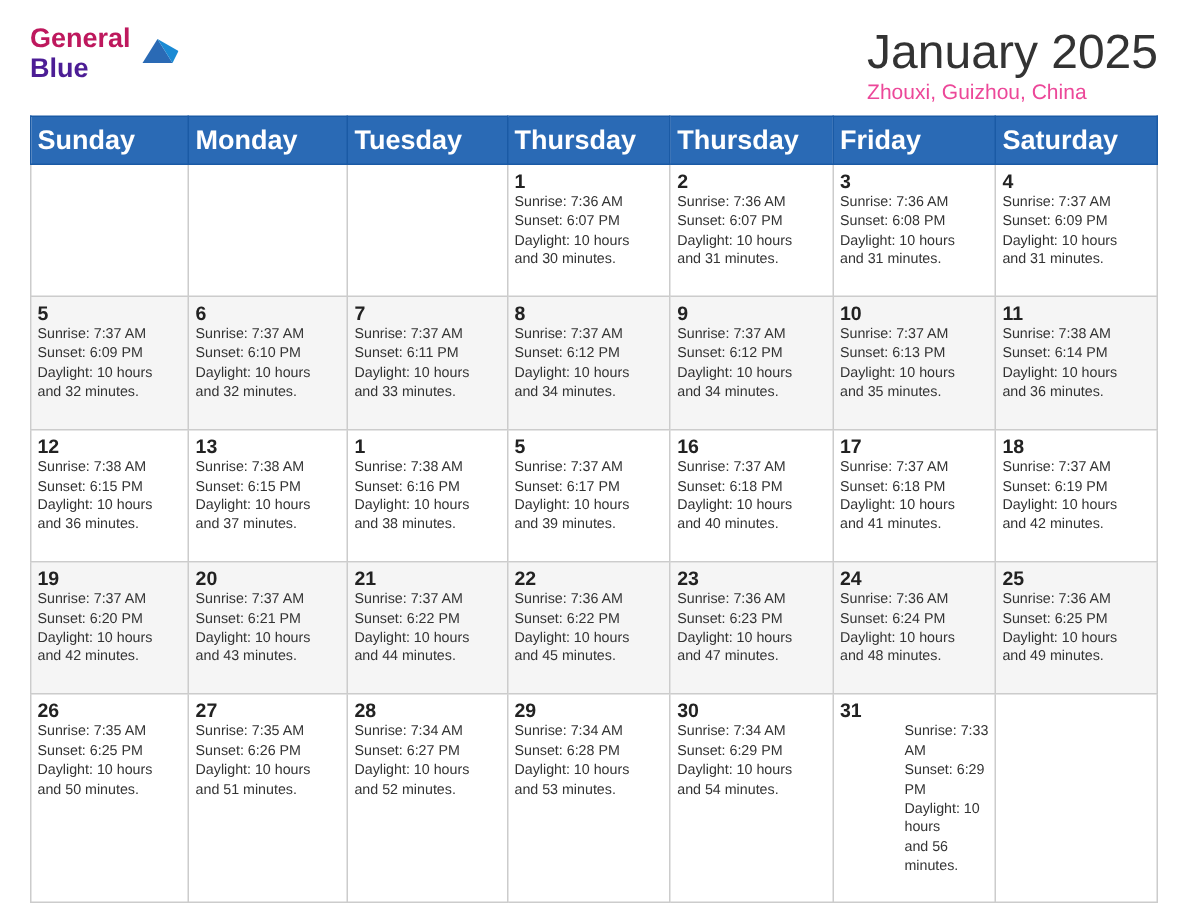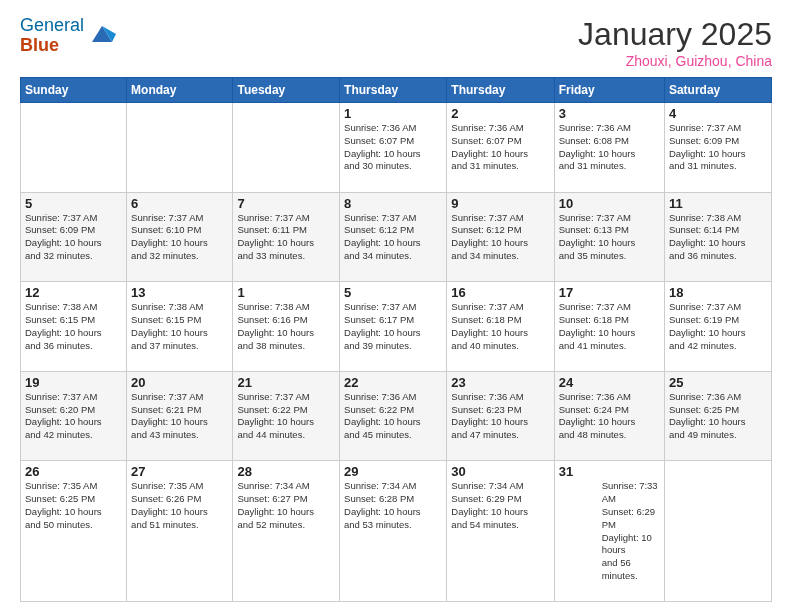--- a/index.html
+++ b/index.html
@@ -34,8 +34,8 @@
     }
     .logo-general {
       font-size: 18px;
-      font-weight: normal;
-      color: #0369a1;
+      font-weight: bold;
+      color: #be185d;
     }
     .logo-blue {
       font-size: 18px;

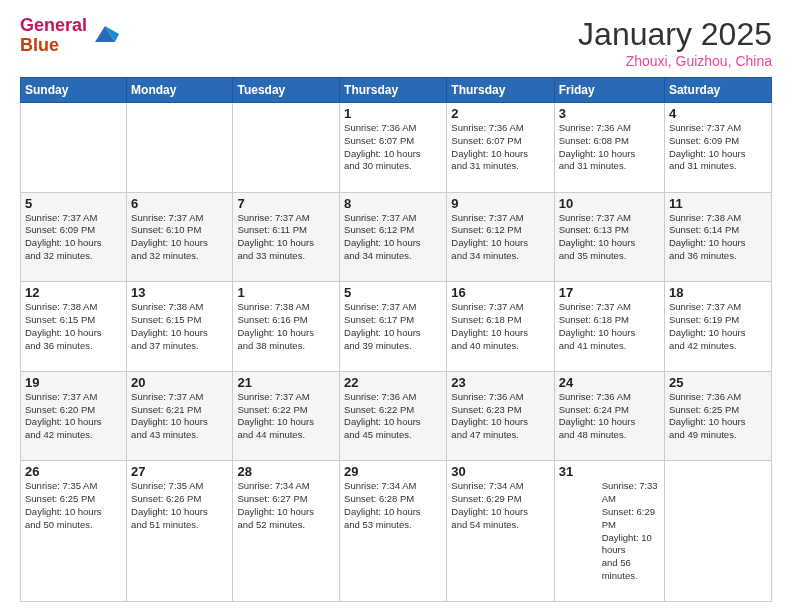--- a/index.html
+++ b/index.html
@@ -40,7 +40,7 @@
     .logo-blue {
       font-size: 18px;
       font-weight: bold;
-      color: #c2410c;
+      color: #4c1d95;
     }
     .logo-icon {
       width: 28px;

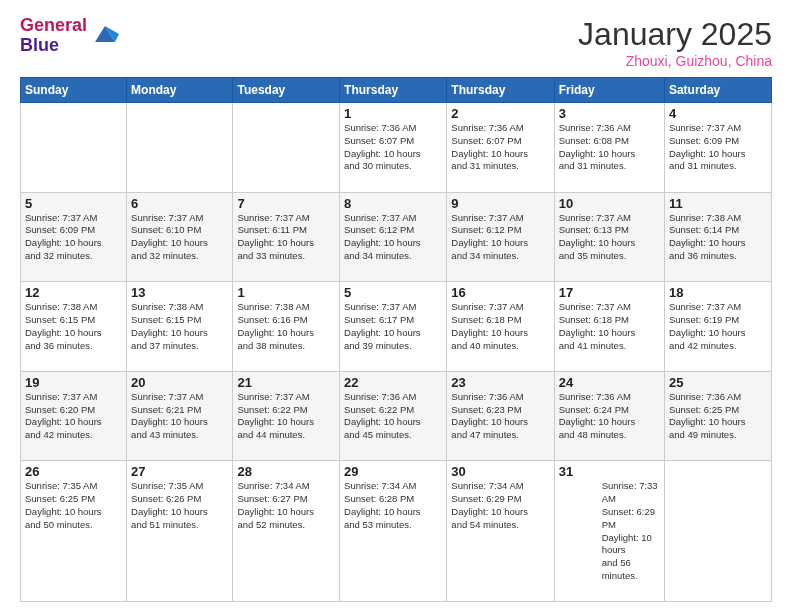--- a/index.html
+++ b/index.html
@@ -49,7 +49,6 @@
       margin-top: -4px;
     }
     .title-block {
-      text-align: right;
     }
     .month-title {
       font-size: 32px;

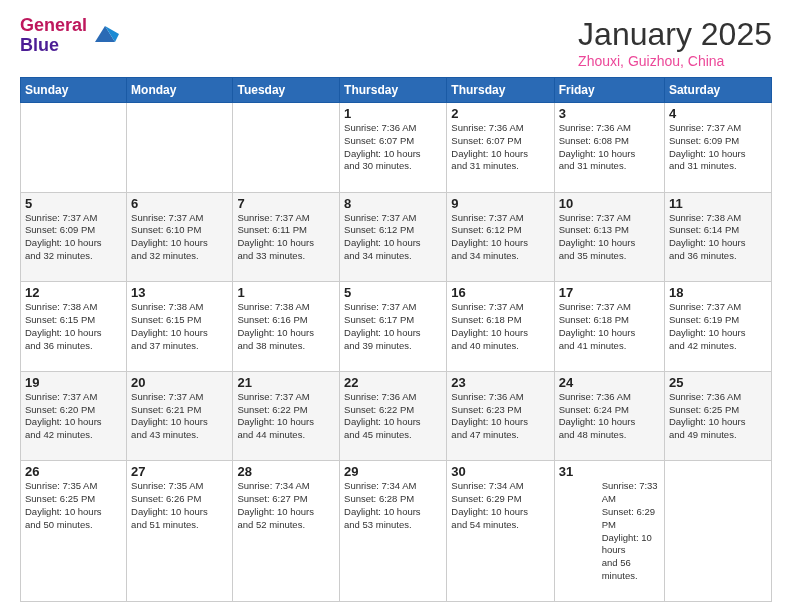--- a/index.html
+++ b/index.html
@@ -67,7 +67,7 @@
     .calendar th {
       background-color: #2a6ab5;
       color: #fff;
-      font-size: 12px;
+      font-size: 18px;
       font-weight: bold;
       padding: 5px 4px;
       text-align: left;

